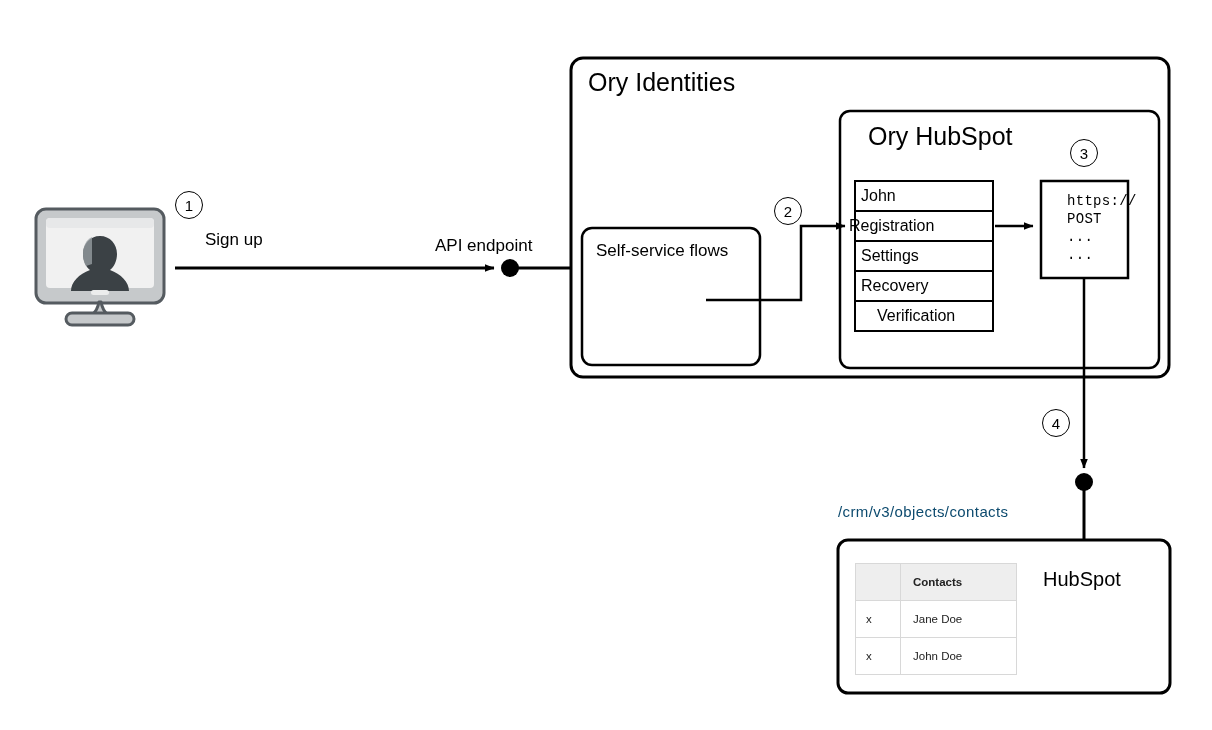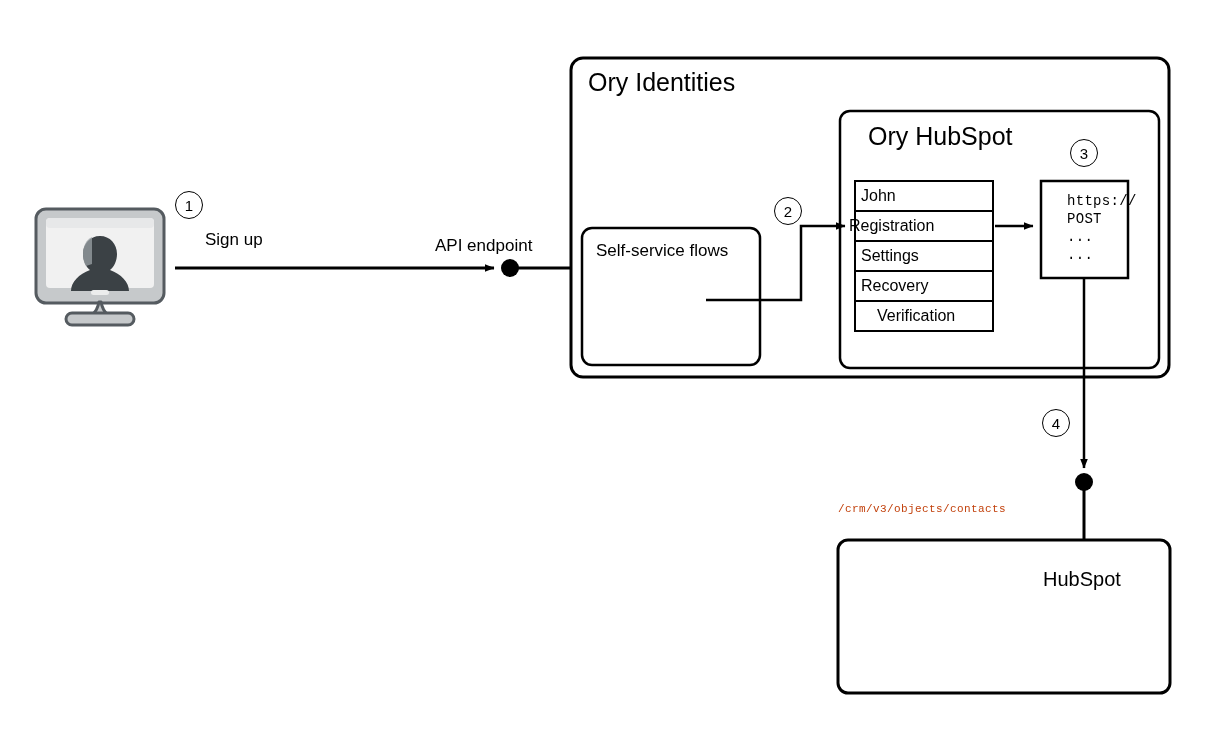--- a/index.html
+++ b/index.html
@@ -54,9 +54,9 @@
     margin-left: 20px;
   }
   .lbl-mono-big {
-    font-family: Liberation Mono, monospace;
-    font-size: 11px;
-    color: #c2410c;
+    font-family: Liberation Sans, sans-serif;
+    font-size: 15px;
+    color: #0c4a6e;
     letter-spacing: 0.4px;
   }
   .circ-num {

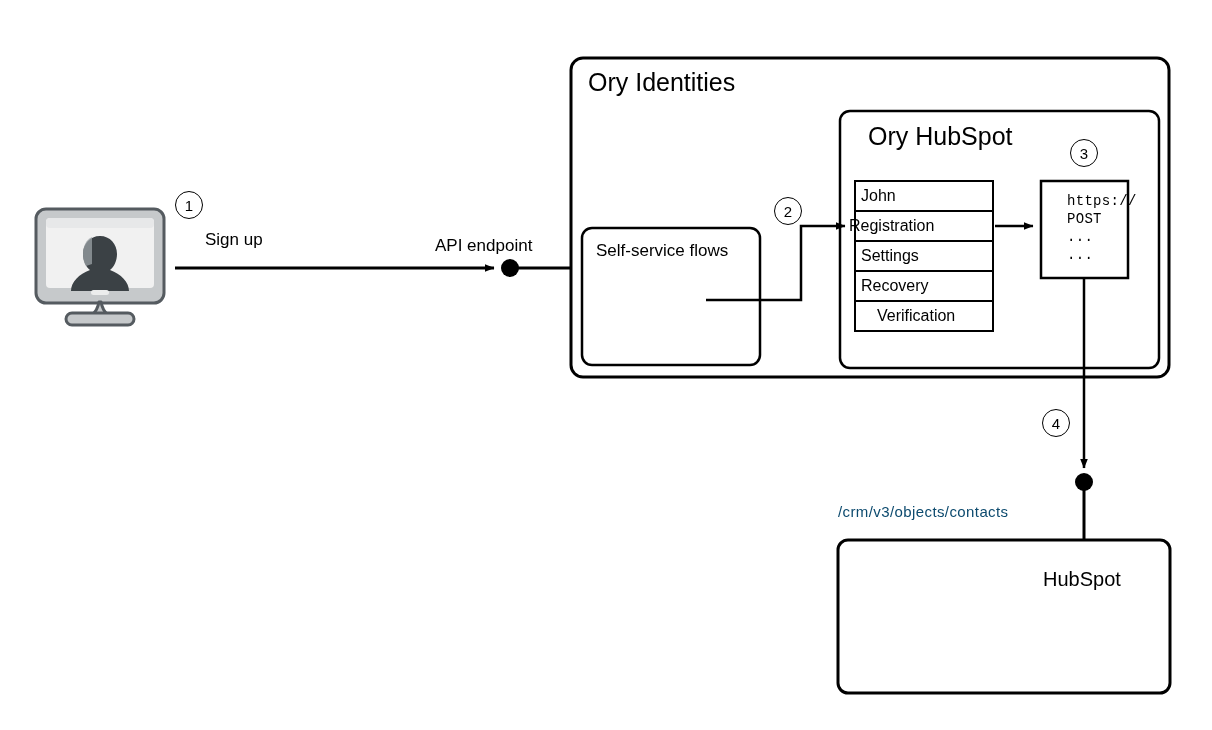--- a/index.html
+++ b/index.html
@@ -202,6 +202,24 @@
 
   <div class="hubspot-label">HubSpot</div>
 
+  <table id="contacts-table">
+    <thead>
+      <tr>
+        <th class="c-first"></th>
+        <th class="c-name">Contacts</th>
+      </tr>
+    </thead>
+    <tbody>
+      <tr>
+        <td class="c-first">x</td>
+        <td class="c-name">Jane Doe</td>
+      </tr>
+      <tr>
+        <td class="c-first">x</td>
+        <td class="c-name">John Doe</td>
+      </tr>
+    </tbody>
+  </table>
 
 </div>
 

